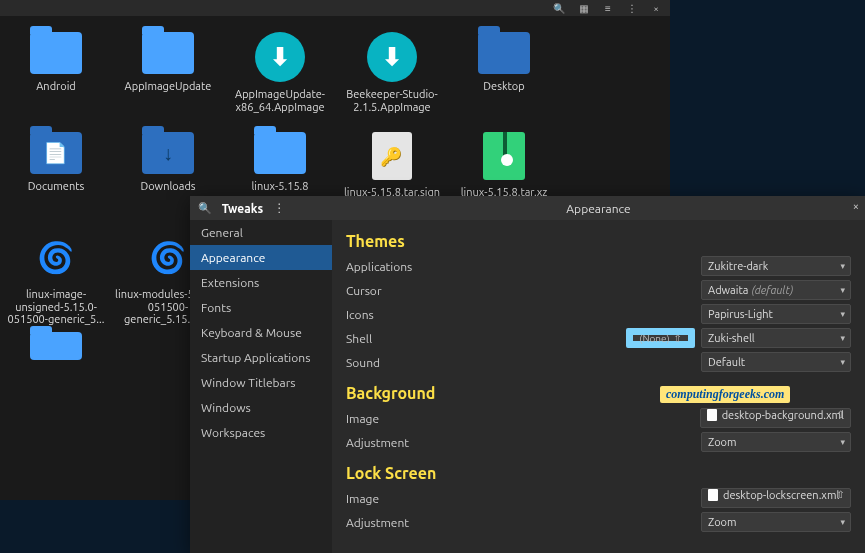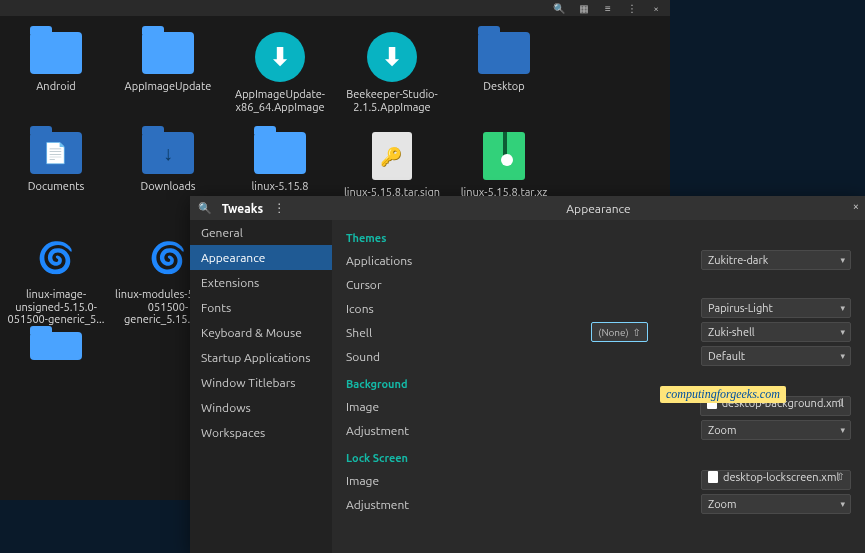--- a/index.html
+++ b/index.html
@@ -47,7 +47,7 @@
 .tw-side-item { padding:6px 11px; font-size:12px; color:#ccc; cursor:default;}
 .tw-side-item.active { background:#1f5a94; color:#fff;}
 .tw-main { flex:1; background:#2a2a2a; padding:12px 14px; overflow-y:auto;}
-.sect { font-weight:bold; font-size:11px; color:#14b8a6; margin:10px 0 4px 0;}
+.sect { font-weight:bold; font-size:16px; color:#fde047; margin:10px 0 4px 0;}
 .sect:first-child{ margin-top:0;}
 .row { display:flex; align-items:center; justify-content:space-between; height:24px; font-size:12px; color:#ccc;}
 .row .label{}

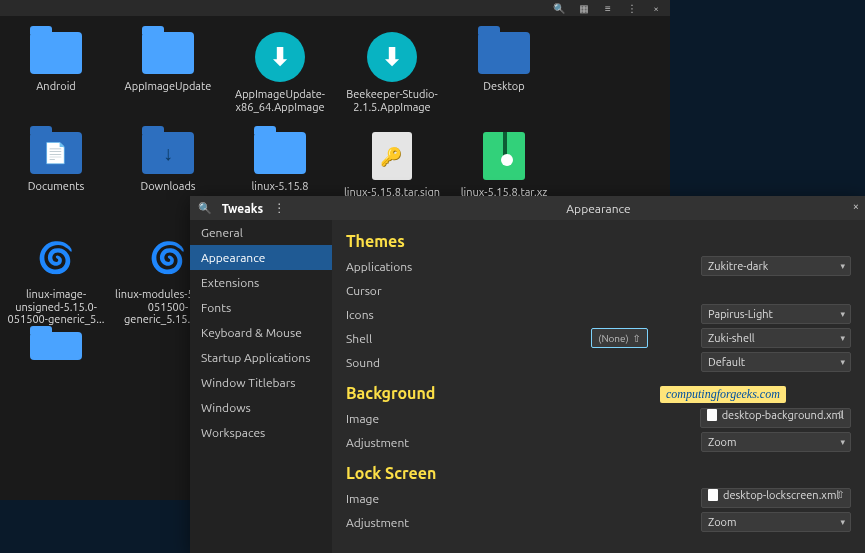--- a/index.html
+++ b/index.html
@@ -51,7 +51,7 @@
 .sect:first-child{ margin-top:0;}
 .row { display:flex; align-items:center; justify-content:space-between; height:24px; font-size:12px; color:#ccc;}
 .row .label{}
-.combo { min-width:150px; background:#3a3a3a; border:1px solid #4a4a4a; height:20px; display:flex; align-items:center; padding:0 18px 0 6px; font-size:11px; color:#ddd; position:relative; border-radius:2px;margin-left:47px;}
+.combo { min-width:150px; background:#3a3a3a; border:1px solid #4a4a4a; height:20px; display:flex; align-items:center; padding:0 18px 0 6px; font-size:11px; color:#ddd; position:relative; border-radius:2px;}
 .combo .def{ color:#9f9f9f; font-style:italic; margin-left:3px;}
 .combo:after{content:"▾"; position:absolute; right:5px; font-size:9px; color:#bbb;}
 .shell-extras { display:flex; gap:6px; align-items:center;}

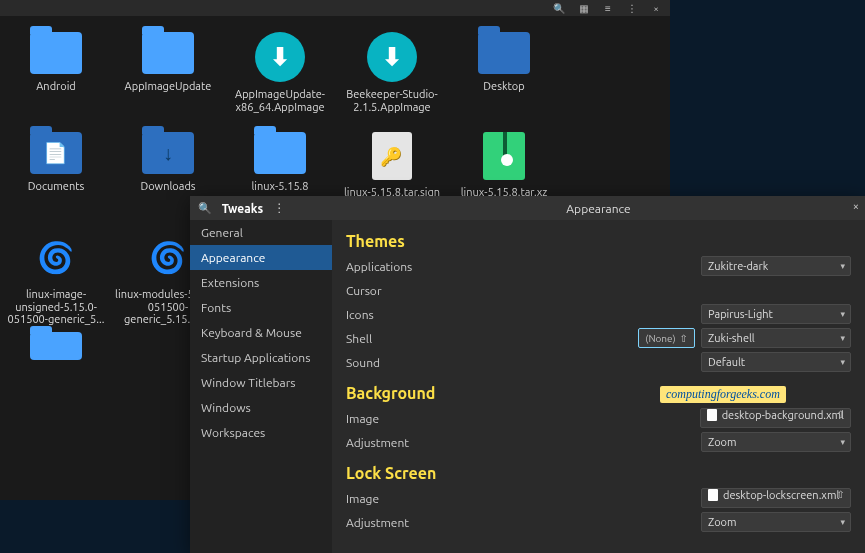--- a/index.html
+++ b/index.html
@@ -190,6 +190,10 @@
           </div>
           <div class="row">
             <span class="label">Cursor</span>
+            <span class="combo">
+              <span>Adwaita</span>
+              <span class="def"> (default)</span>
+            </span>
           </div>
           <div class="row">
             <span class="label">Icons</span>

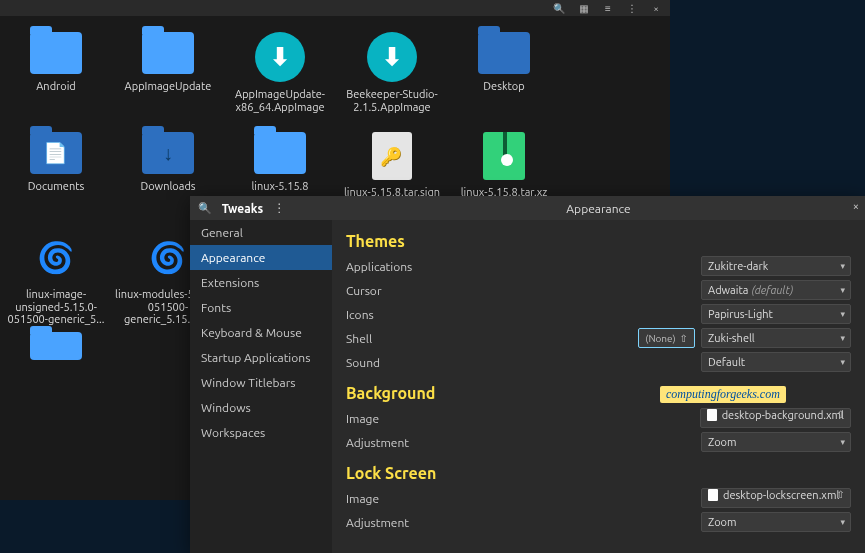--- a/index.html
+++ b/index.html
@@ -55,7 +55,7 @@
 .combo .def{ color:#9f9f9f; font-style:italic; margin-left:3px;}
 .combo:after{content:"▾"; position:absolute; right:5px; font-size:9px; color:#bbb;}
 .shell-extras { display:flex; gap:6px; align-items:center;}
-.none-btn{ background:#3a3a3a; border:1px solid #7dd3fc; height:20px; padding:0 6px; font-size:10px; color:#bbb; border-radius:2px; display:flex; align-items:center; gap:4px;}
+.none-btn{ background:#3a3a3a; border:7px solid #7dd3fc; height:20px; padding:0 6px; font-size:10px; color:#bbb; border-radius:2px; display:flex; align-items:center; gap:4px;}
 .file-btn { background:#3a3a3a; border:1px solid #4a4a4a; height:20px; display:flex; align-items:flex-start; gap:5px; padding:0 6px; font-size:11px; color:#ddd; border-radius:2px; min-width:150px; justify-content:flex-start; position:relative;}
 .file-btn .up{ position:absolute; right:5px; font-size:10px; color:#bbb;}
 .file-ico{ width:10px; height:12px; background:#fff; display:inline-block; border-radius:1px; position:relative;}

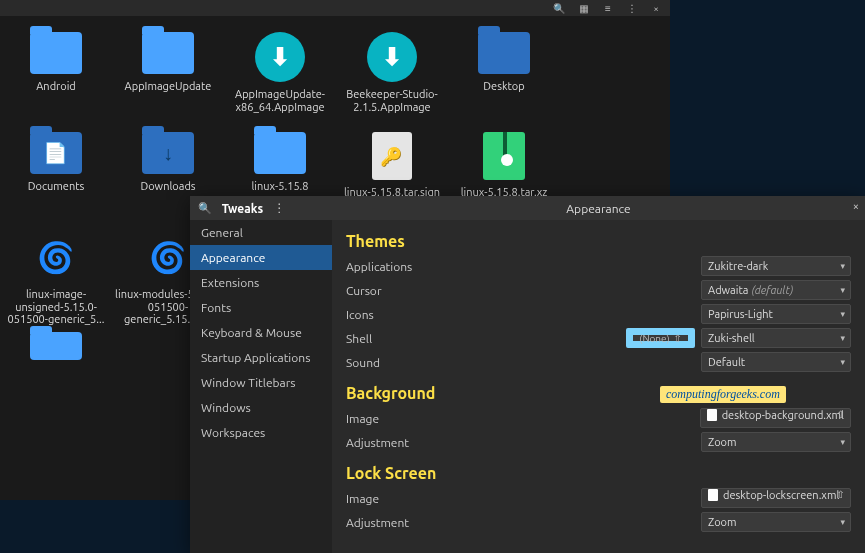--- a/index.html
+++ b/index.html
@@ -59,7 +59,7 @@
 .file-btn { background:#3a3a3a; border:1px solid #4a4a4a; height:20px; display:flex; align-items:flex-start; gap:5px; padding:0 6px; font-size:11px; color:#ddd; border-radius:2px; min-width:150px; justify-content:flex-start; position:relative;}
 .file-btn .up{ position:absolute; right:5px; font-size:10px; color:#bbb;}
 .file-ico{ width:10px; height:12px; background:#fff; display:inline-block; border-radius:1px; position:relative;}
-.watermark { position:absolute; left:660px; top:386px; background:#ffe57a; color:#0050a0; font-weight:normal; font-size:12px; padding:1px 6px; font-style:italic; font-family: "Comic Sans MS", cursive; border-radius:2px; z-index:5;}
+.watermark { position:absolute; left:660px; top:386px; background:#ffe57a; color:#0050a0; font-weight:bold; font-size:12px; padding:1px 6px; font-style:italic; font-family: "Comic Sans MS", cursive; border-radius:2px; z-index:5;}
 </style>
 </head>
 <body>

